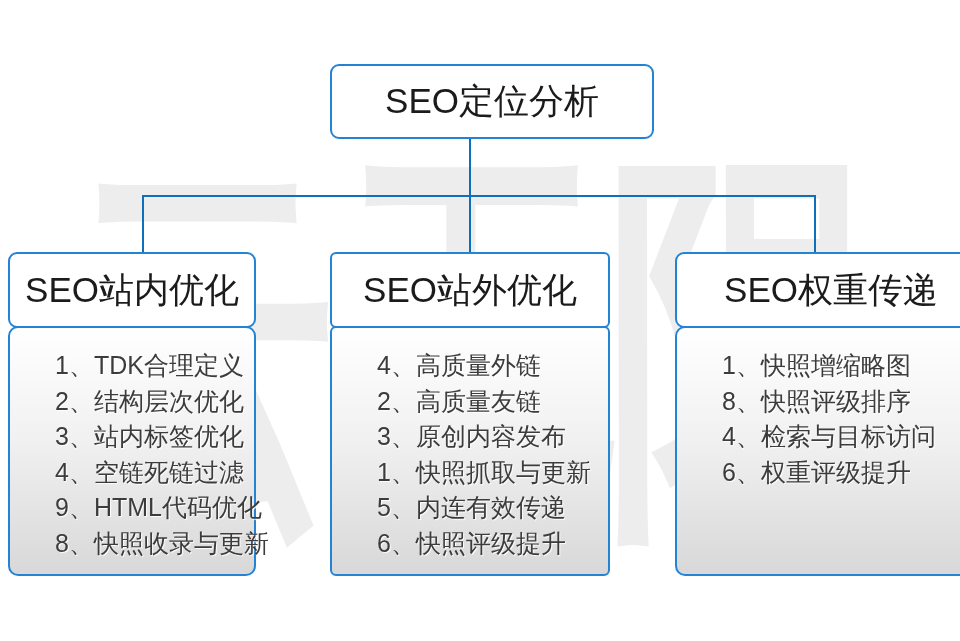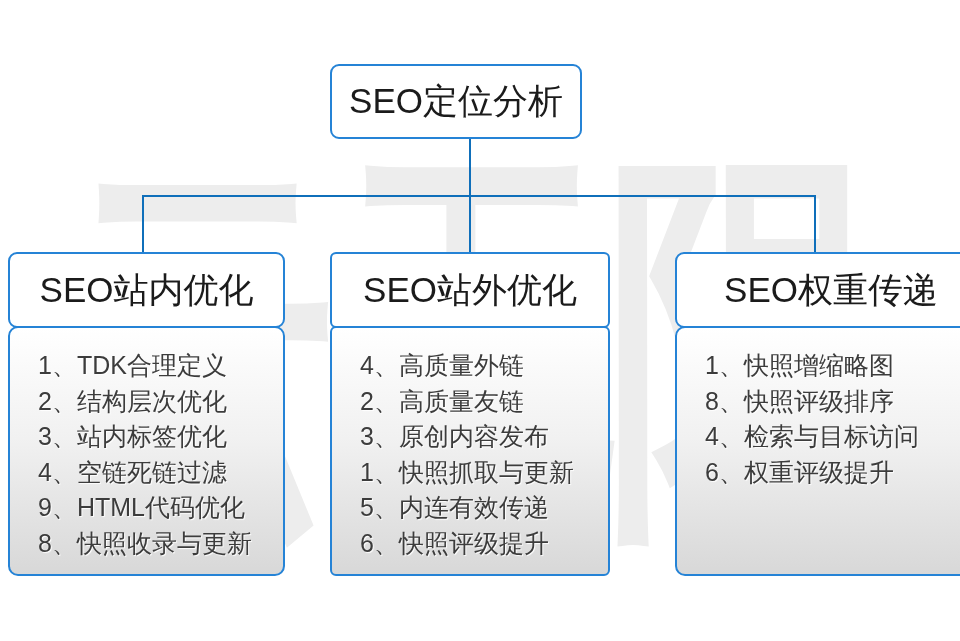--- a/index.html
+++ b/index.html
@@ -45,7 +45,7 @@
   .root-node {
     position: absolute;
     left: 330px; top: 64px;
-    width: 252px; height: 75px;
+    width: 324px; height: 75px;
     background: #ffffff;
     border: 2px solid var(--box-border);
     border-radius: 9px;

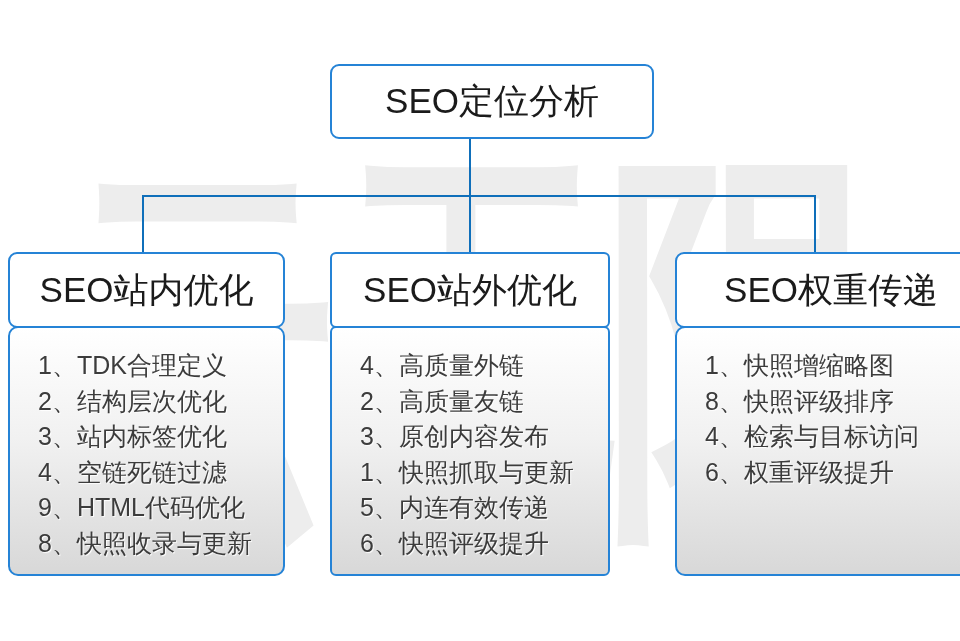--- a/index.html
+++ b/index.html
@@ -85,7 +85,7 @@
     text-shadow: 1px 1px 1px #ffffff;
     white-space: nowrap;
   }
-  .col-left  { left: 8px;   width: 277px; }
+  .col-left  { left: 8px;   width: 248px; }
   .col-mid   { left: 330px; width: 280px; border-radius: 6px; }
   .col-right { left: 675px; width: 312px; }
 </style>

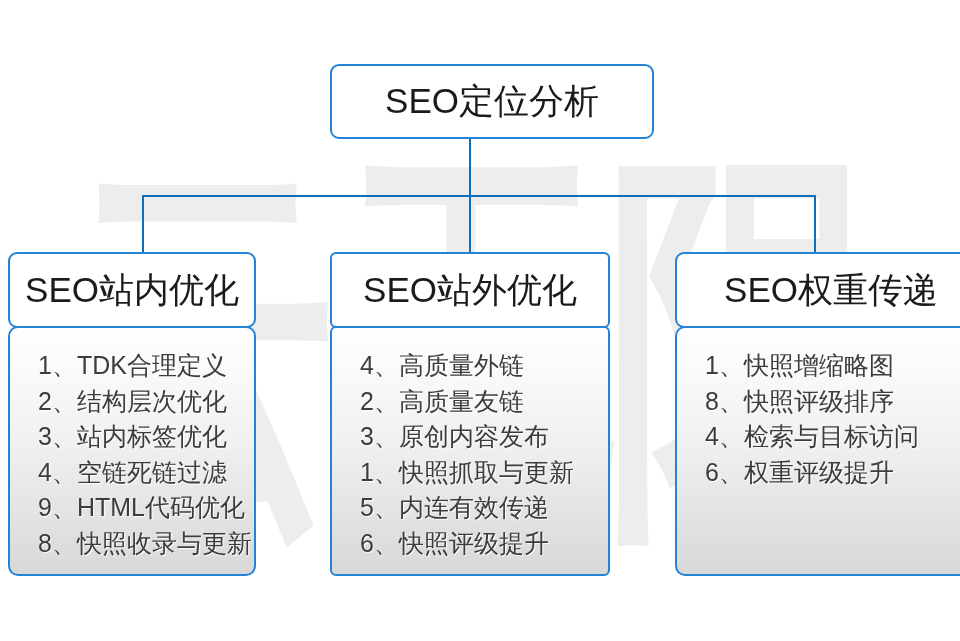--- a/index.html
+++ b/index.html
@@ -75,7 +75,7 @@
     border-radius: 10px;
     background: linear-gradient(180deg, #ffffff 0%, #f1f1f1 45%, #d8d8d8 100%);
     list-style: none;
-    padding: 20px 8px 0 28px;
+    padding: 20px 8px 0 45px;
     z-index: 2;
   }
   .branch-list li {

